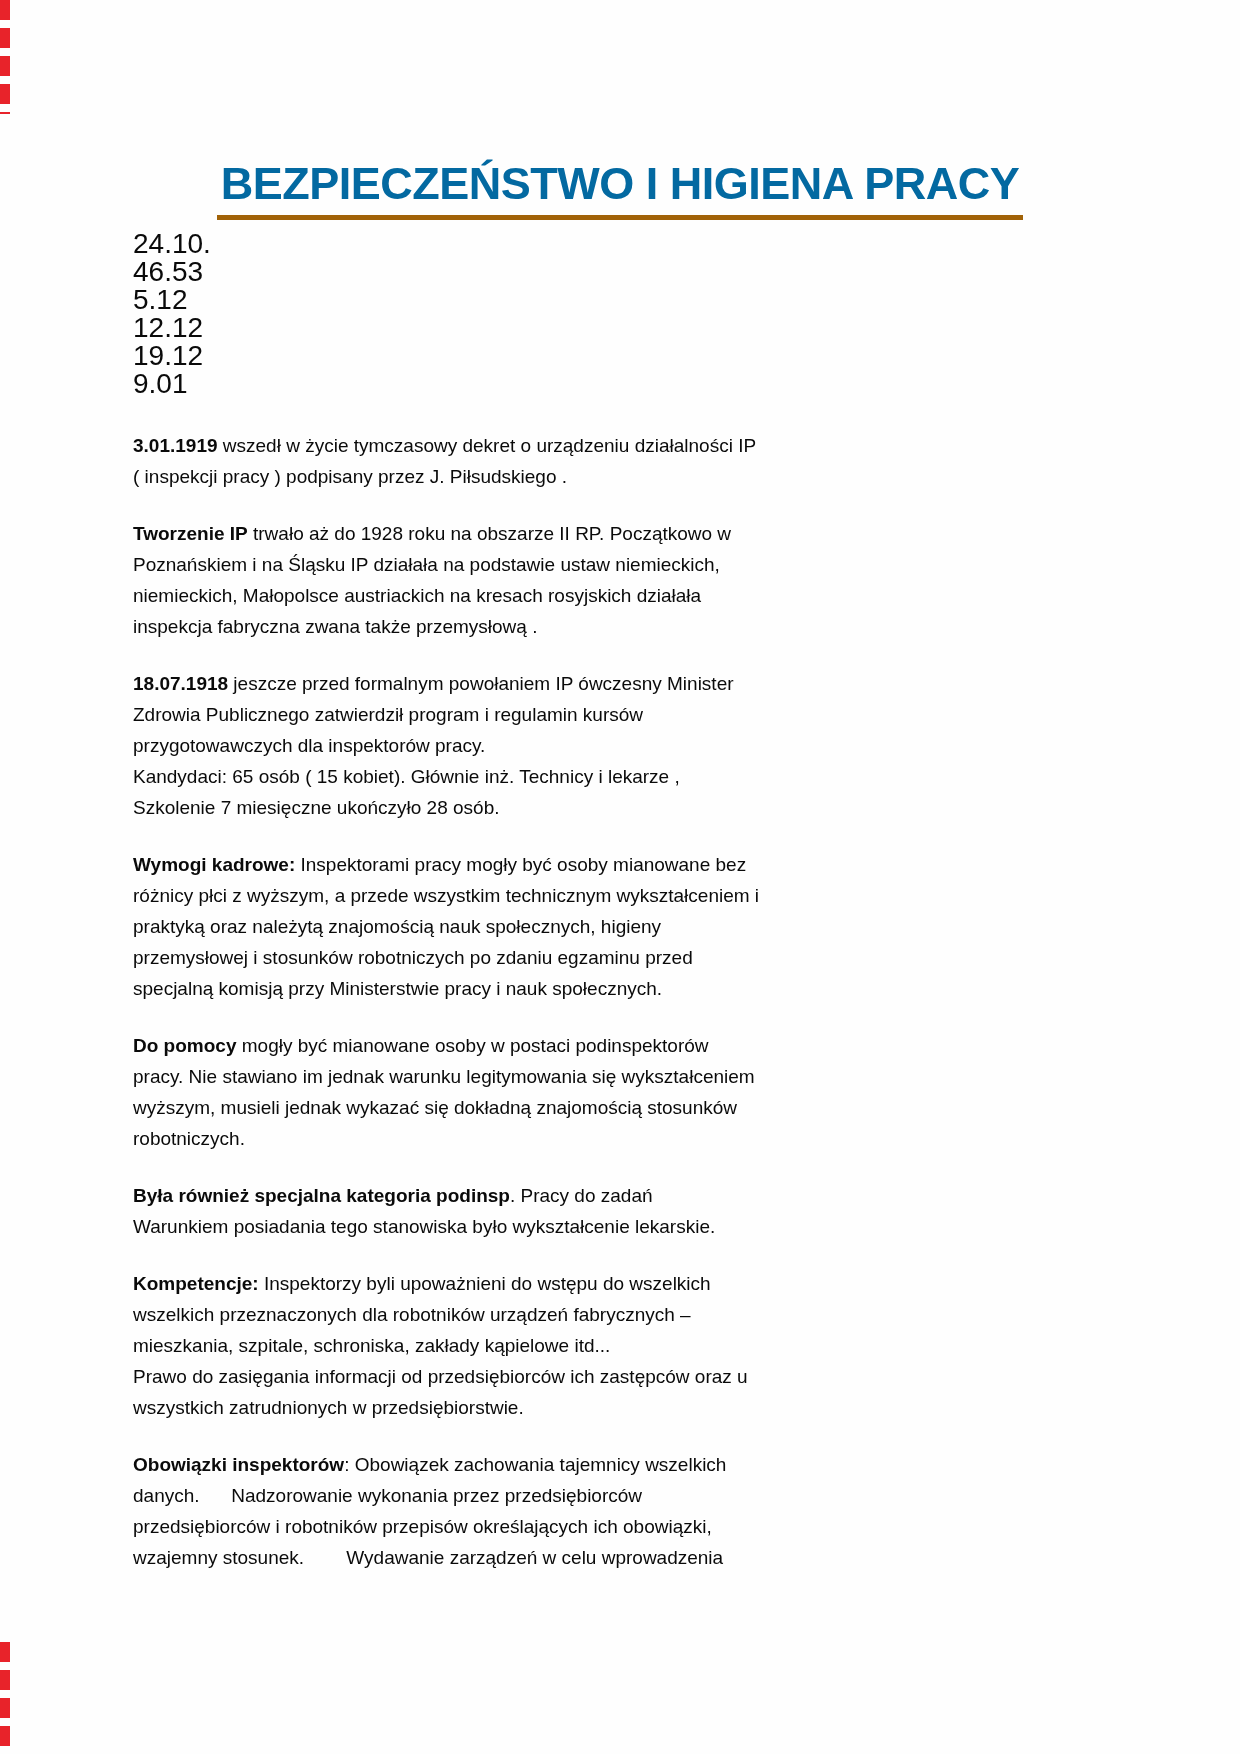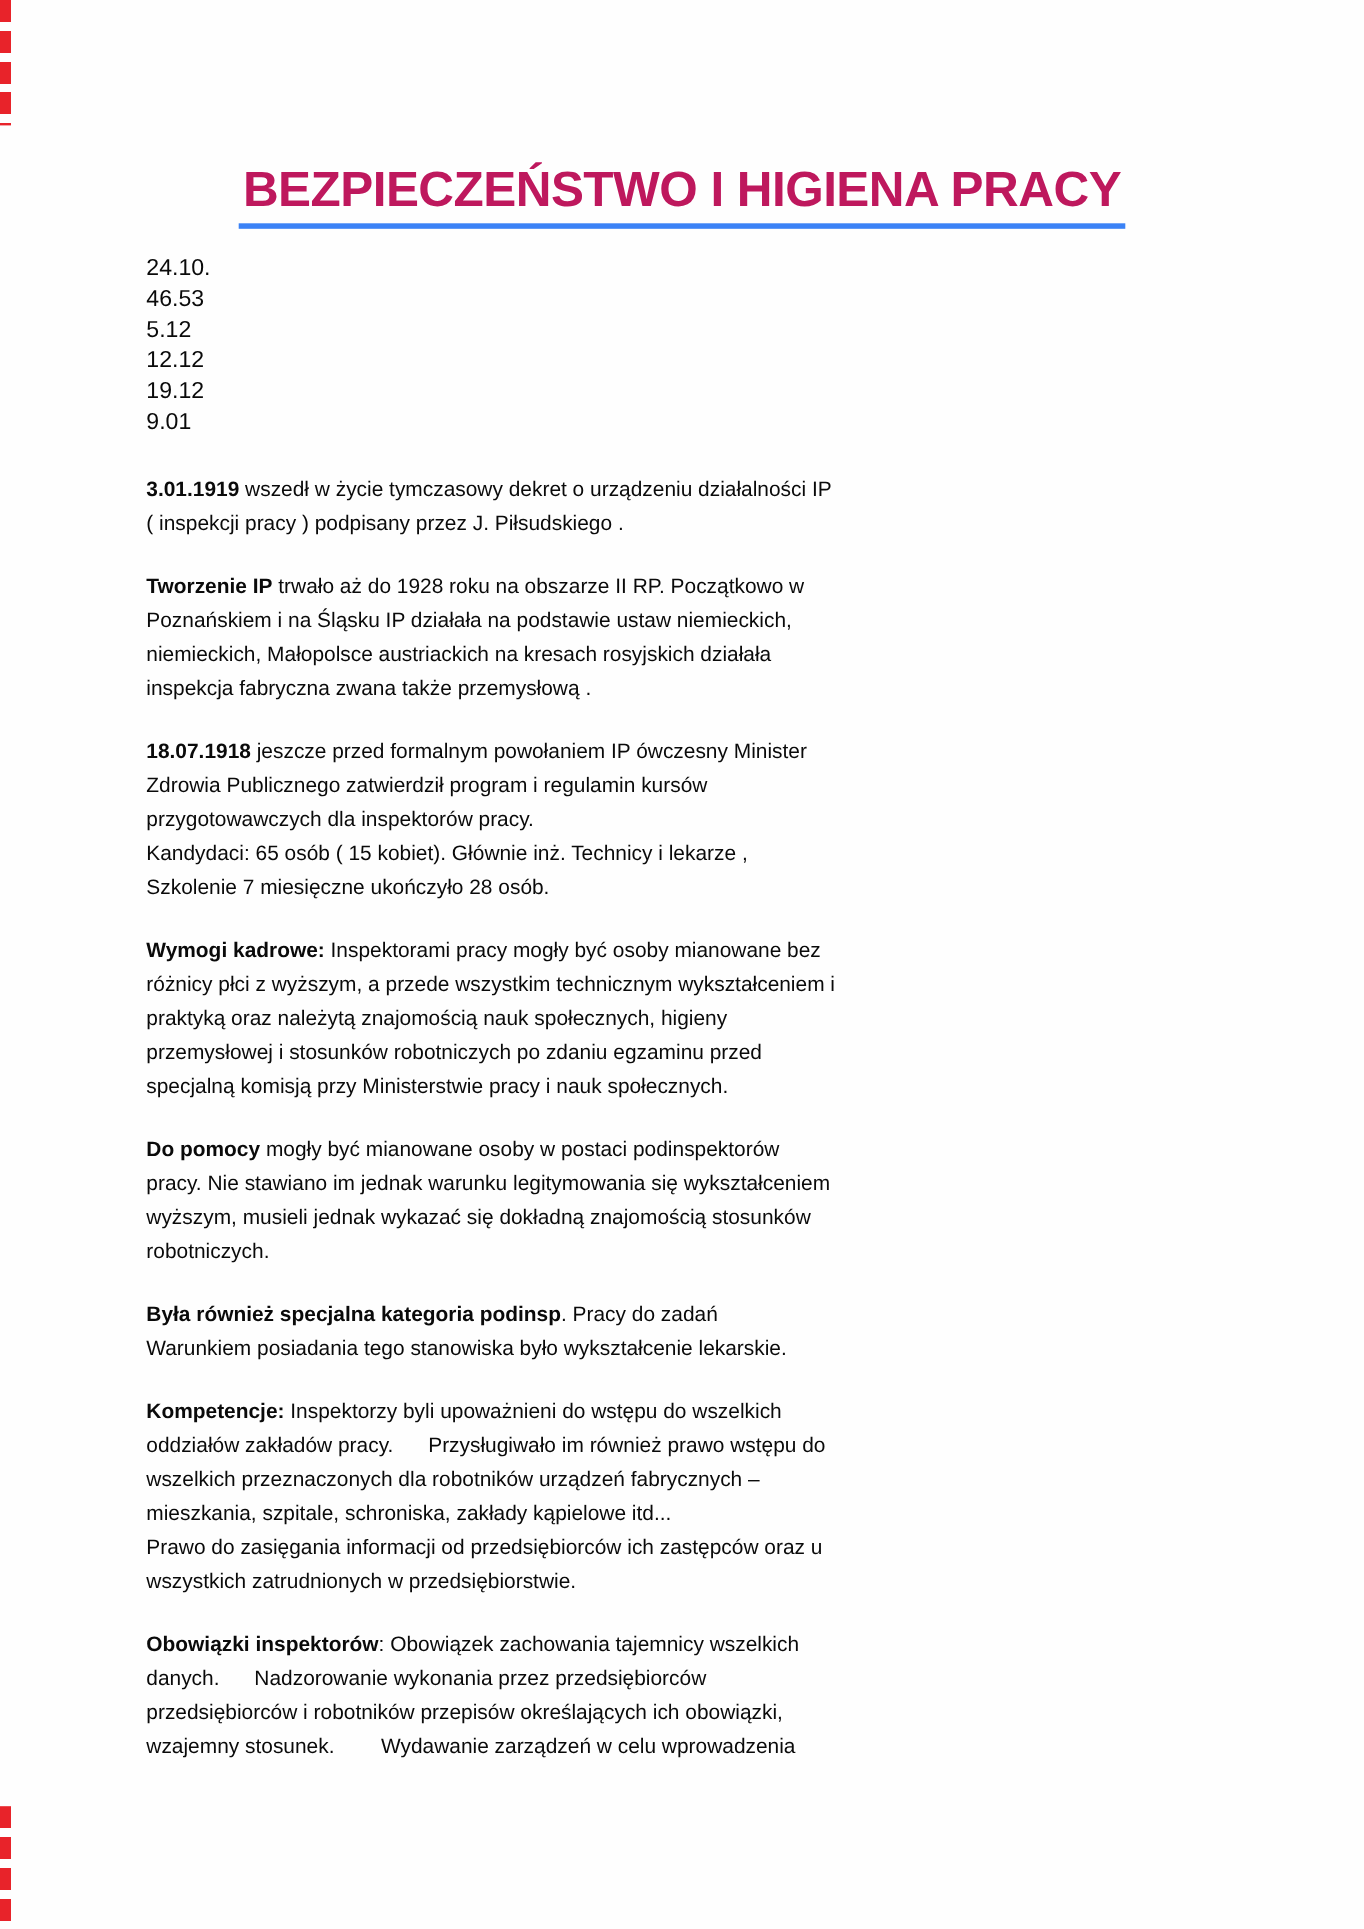--- a/index.html
+++ b/index.html
@@ -40,10 +40,11 @@
     font-size: 45px;
     font-weight: bold;
     letter-spacing: -0.5px;
-    color: #be185d;
-    border-bottom: 5px solid #3b82f6;
+    color: #0369a1;
+    border-bottom: 5px solid #a16207;
     padding: 0 4px 5px 4px;
     white-space: pre;
+    margin-top: 12px;
   }
 
   .dates {

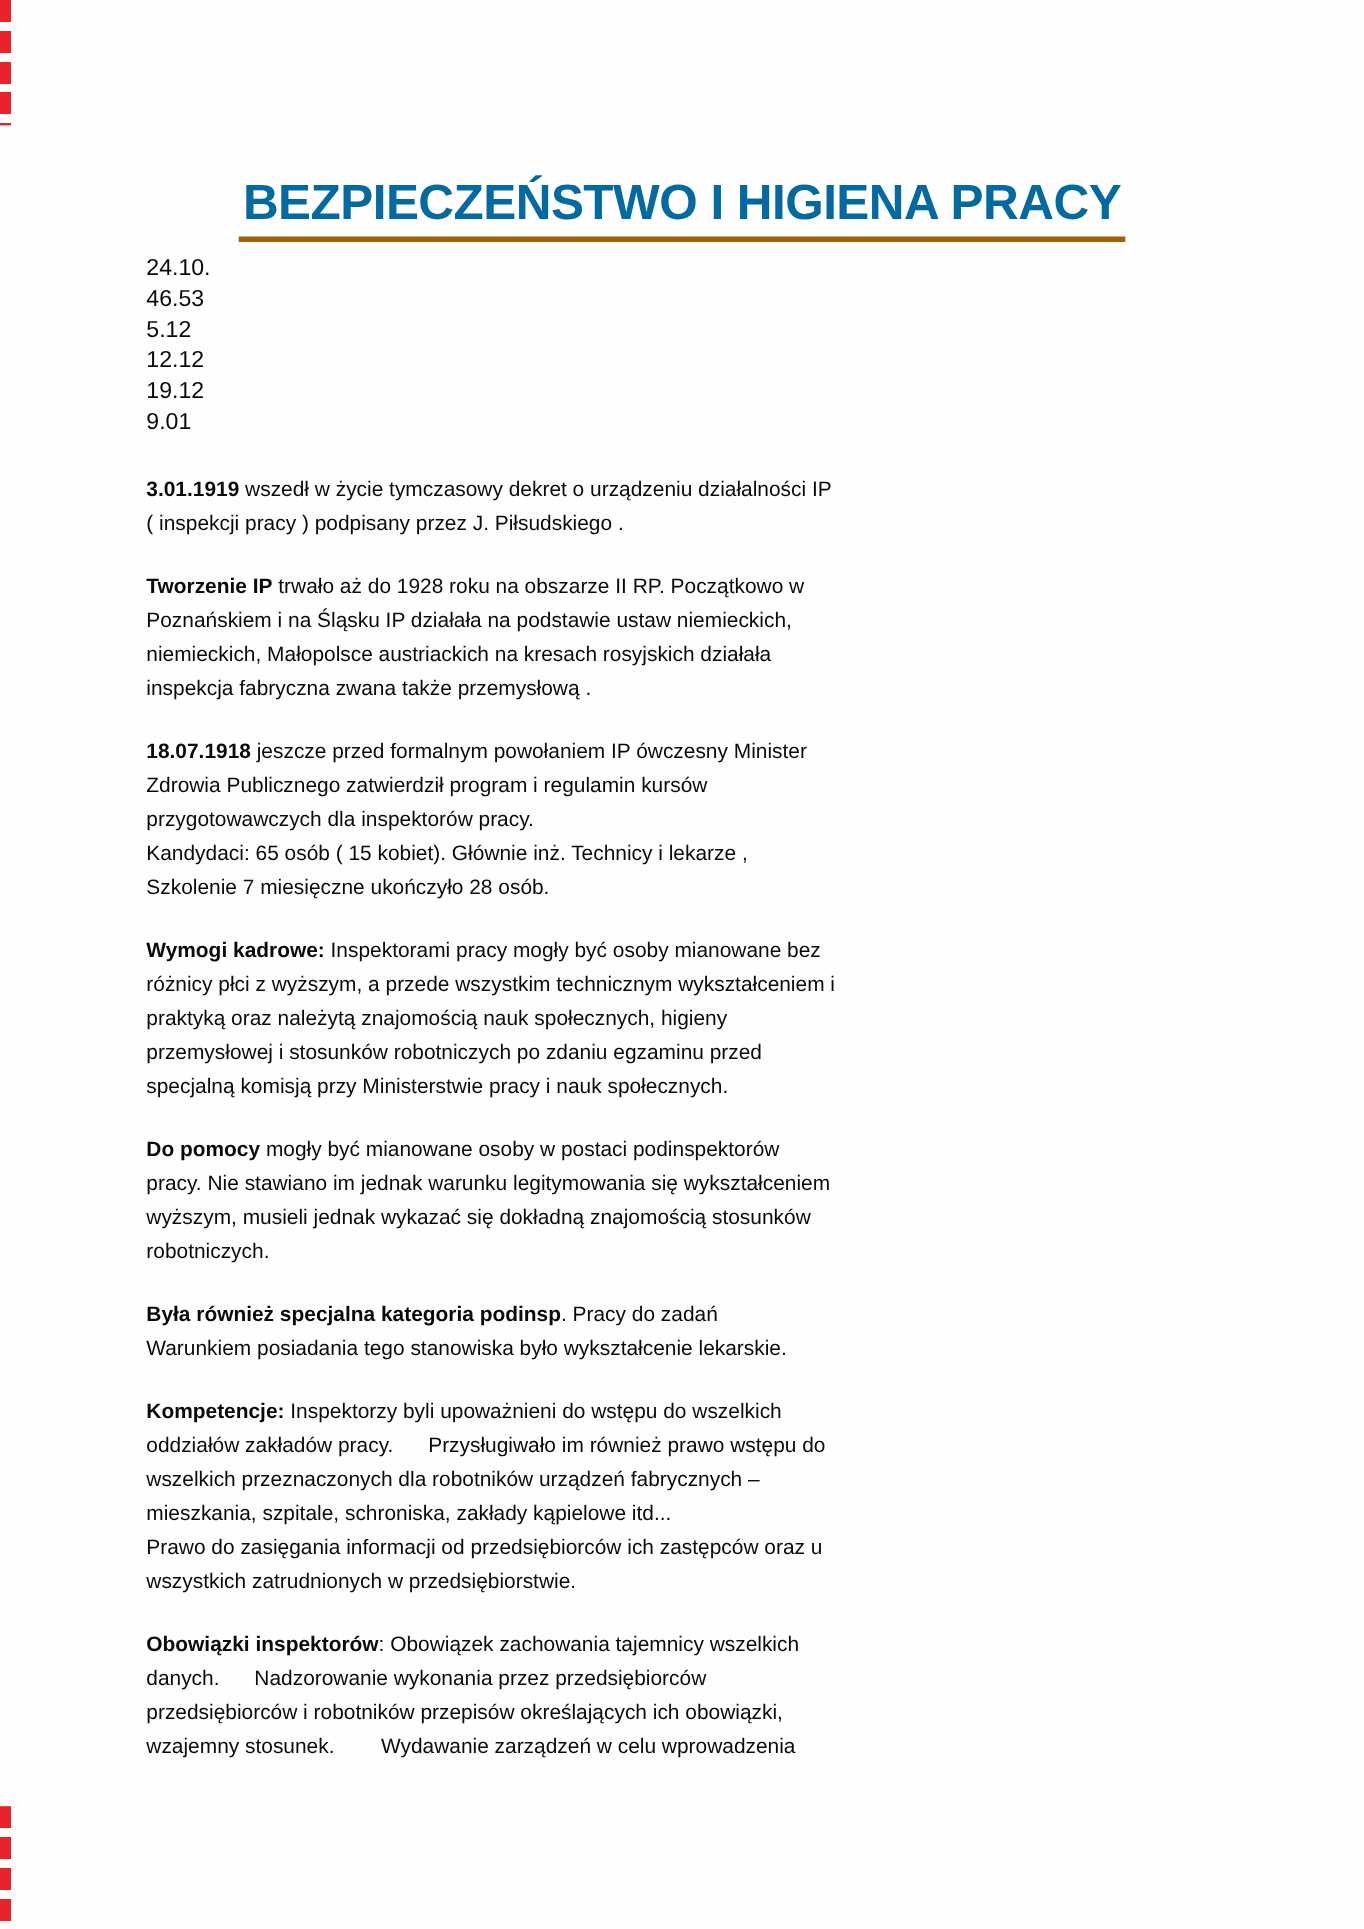--- a/index.html
+++ b/index.html
@@ -51,7 +51,7 @@
     position: absolute;
     top: 230px;
     left: 133px;
-    font-size: 21px;
+    font-size: 28px;
     line-height: 28px;
     white-space: pre;
   }

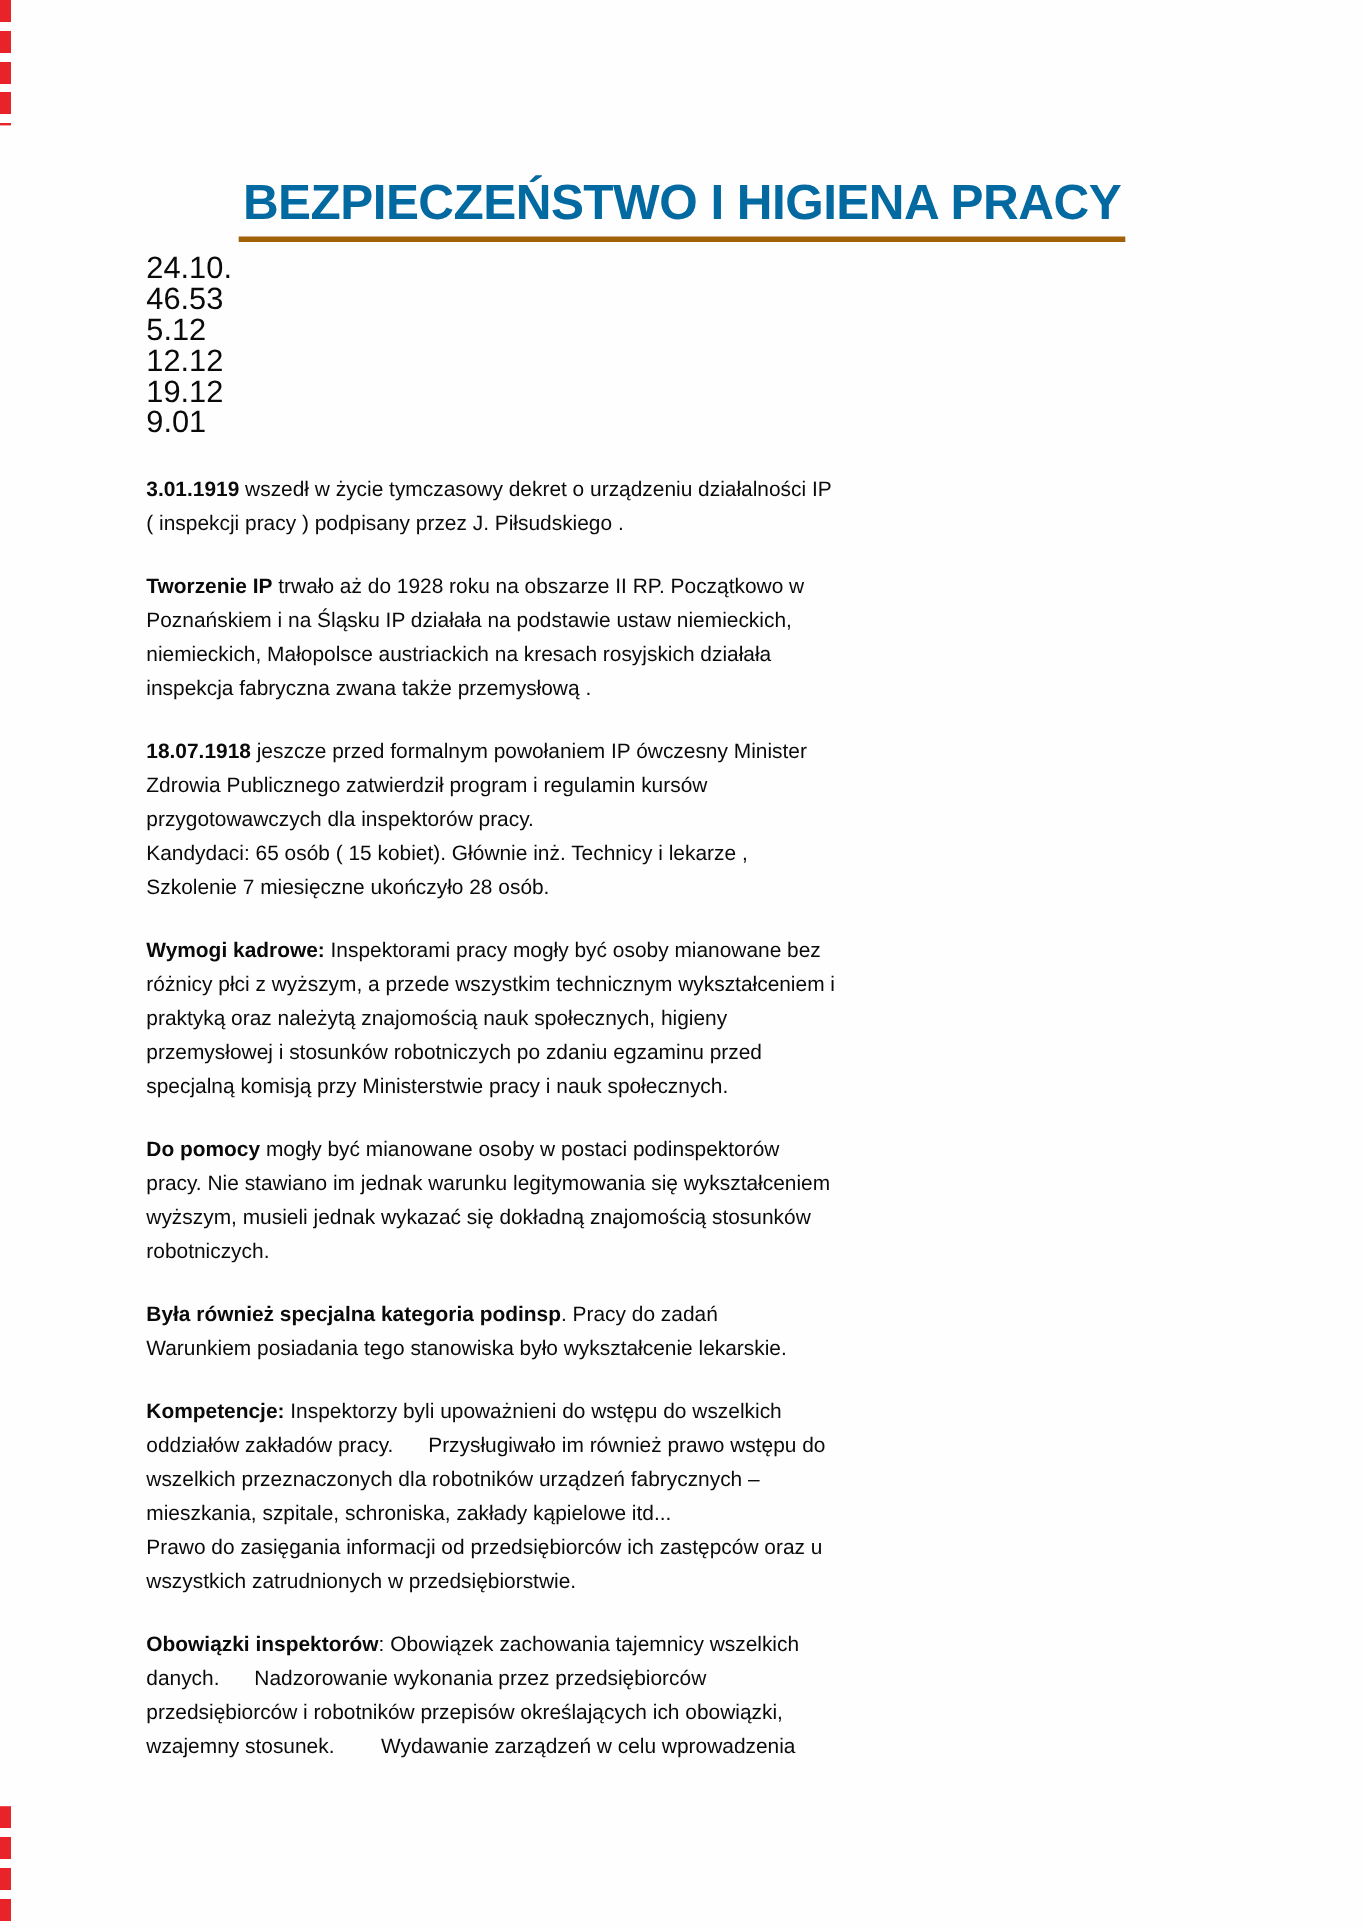--- a/index.html
+++ b/index.html
@@ -119,7 +119,6 @@
       </div>
       <div class="para">
         <div class="line"><span class="bold">Kompetencje:</span><span> Inspektorzy byli upoważnieni do wstępu do wszelkich</span></div>
-        <div class="line"><span>oddziałów zakładów pracy.      Przysługiwało im również prawo wstępu do</span></div>
         <div class="line"><span>wszelkich przeznaczonych dla robotników urządzeń fabrycznych –</span></div>
         <div class="line"><span>mieszkania, szpitale, schroniska, zakłady kąpielowe itd...</span></div>
         <div class="line"><span>Prawo do zasięgania informacji od przedsiębiorców ich zastępców oraz u</span></div>

